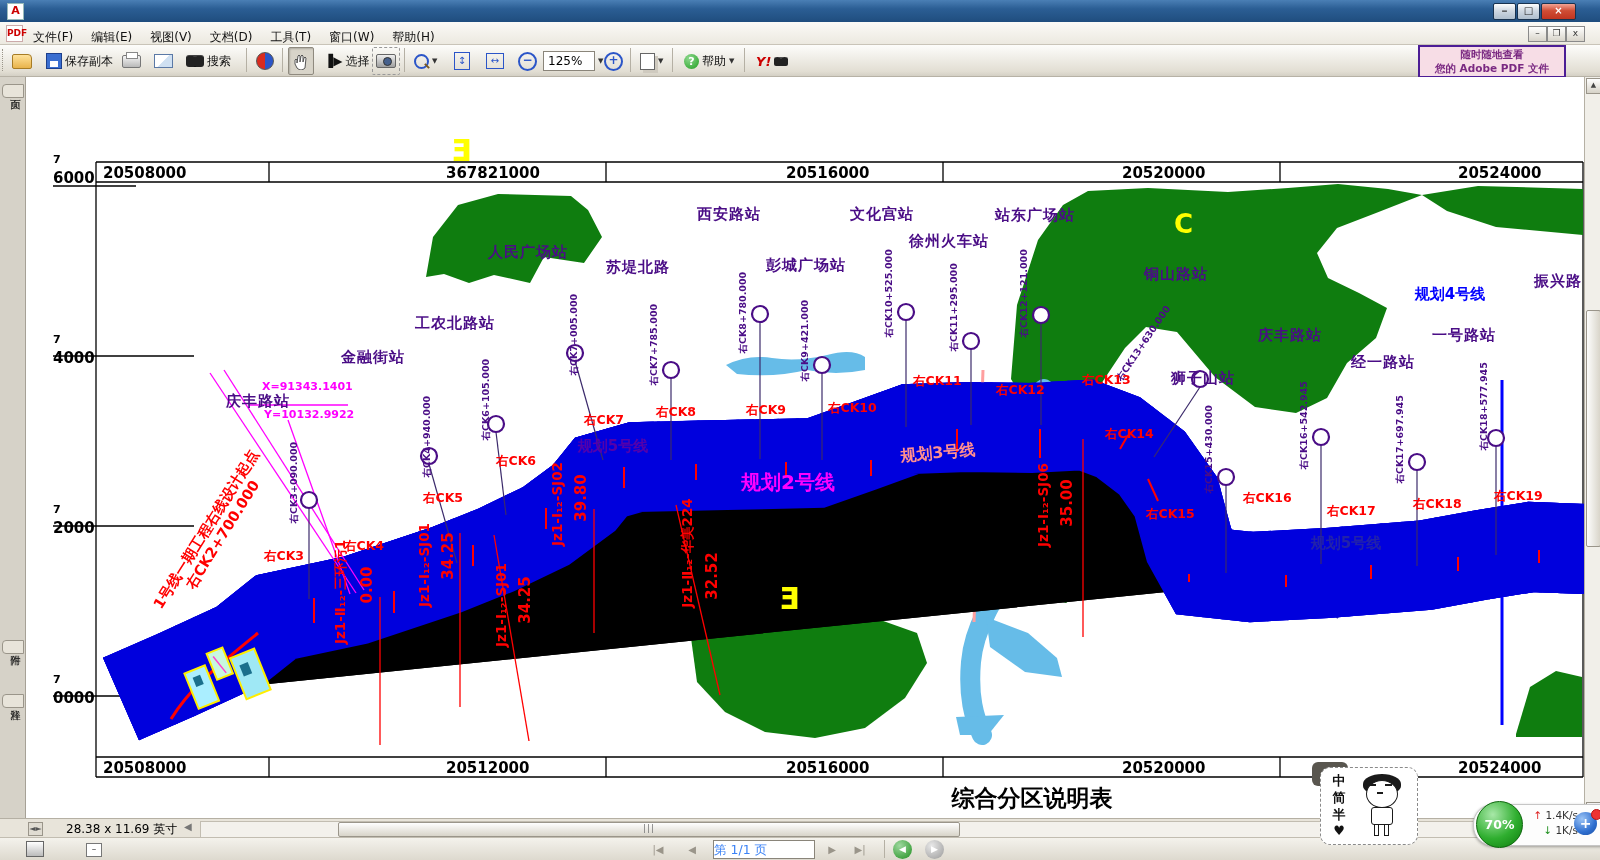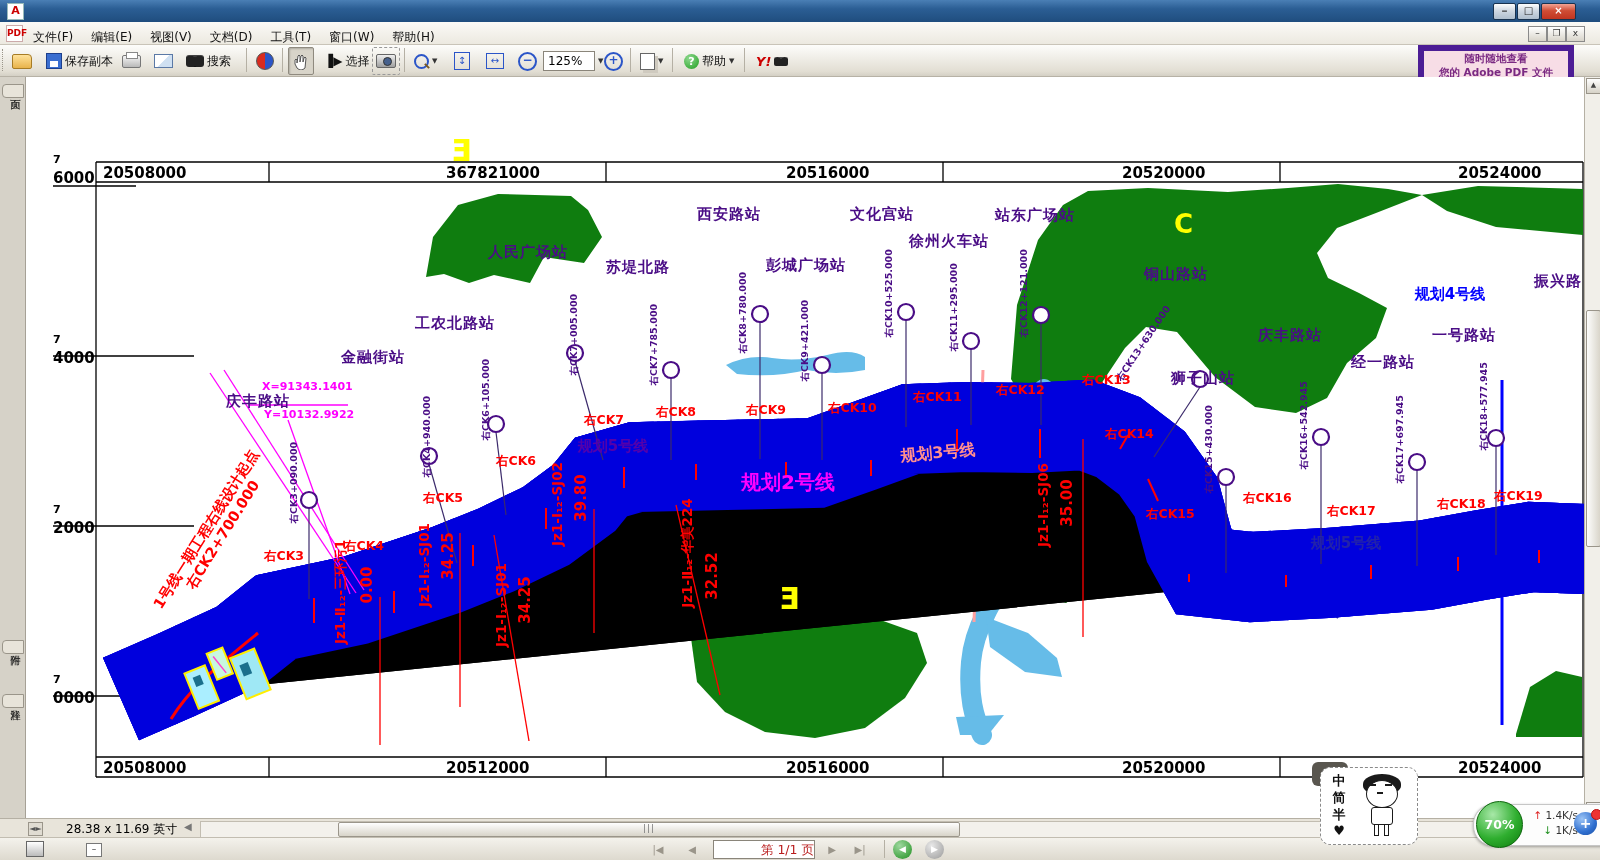--- a/index.html
+++ b/index.html
@@ -30,7 +30,7 @@
   .caret{font-size:7px;color:#333}
   .grip{position:absolute;top:4px;width:3px;height:22px;border-left:1px dotted #9a958a}
   .sep{position:absolute;top:3px;width:1px;height:24px;background:#b5b0a4}
-  #banner{left:1418px;top:45px;width:144px;height:29px;background:#f7dde6;border:6px solid #4c1d95;
+  #banner{left:1418px;top:45px;width:144px;height:29px;background:#f7dde6;border:2px solid #4c1d95;
     font-size:10.5px;color:#7a2982;font-weight:bold;text-align:center;line-height:14px}
   
   #navstrip{left:0;top:77px;width:25px;height:741px;background:#d6d2c8;border-right:1px solid #a6a196}

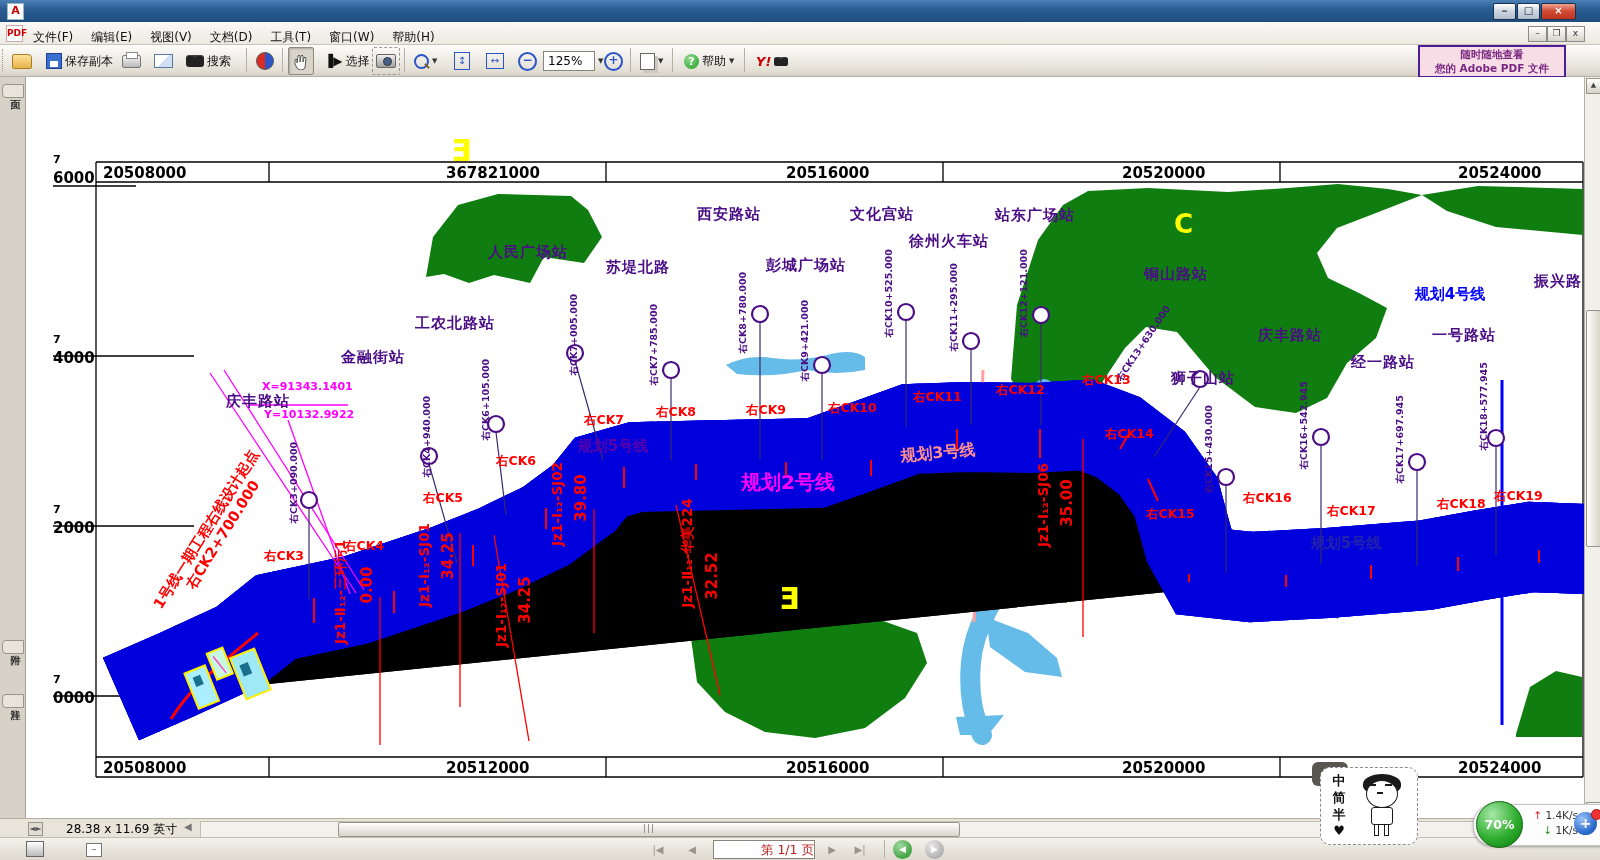--- a/index.html
+++ b/index.html
@@ -396,7 +396,7 @@
       <div class="ck" style="left: 630px; top: 327px;">右CK8</div>
       <div class="ck" style="left: 720px; top: 325px;">右CK9</div>
       <div class="ck" style="left: 802px; top: 323px;">右CK10</div>
-      <div class="ck" style="left: 887px; top: 312px;">右CK11</div>
+      <div class="ck" style="left: 887px; top: 296px;">右CK11</div>
       <div class="ck" style="left: 970px; top: 305px;">右CK12</div>
       <div class="ck" style="left: 1056px; top: 295px;">右CK13</div>
       <div class="ck" style="left: 1079px; top: 349px;">右CK14</div>

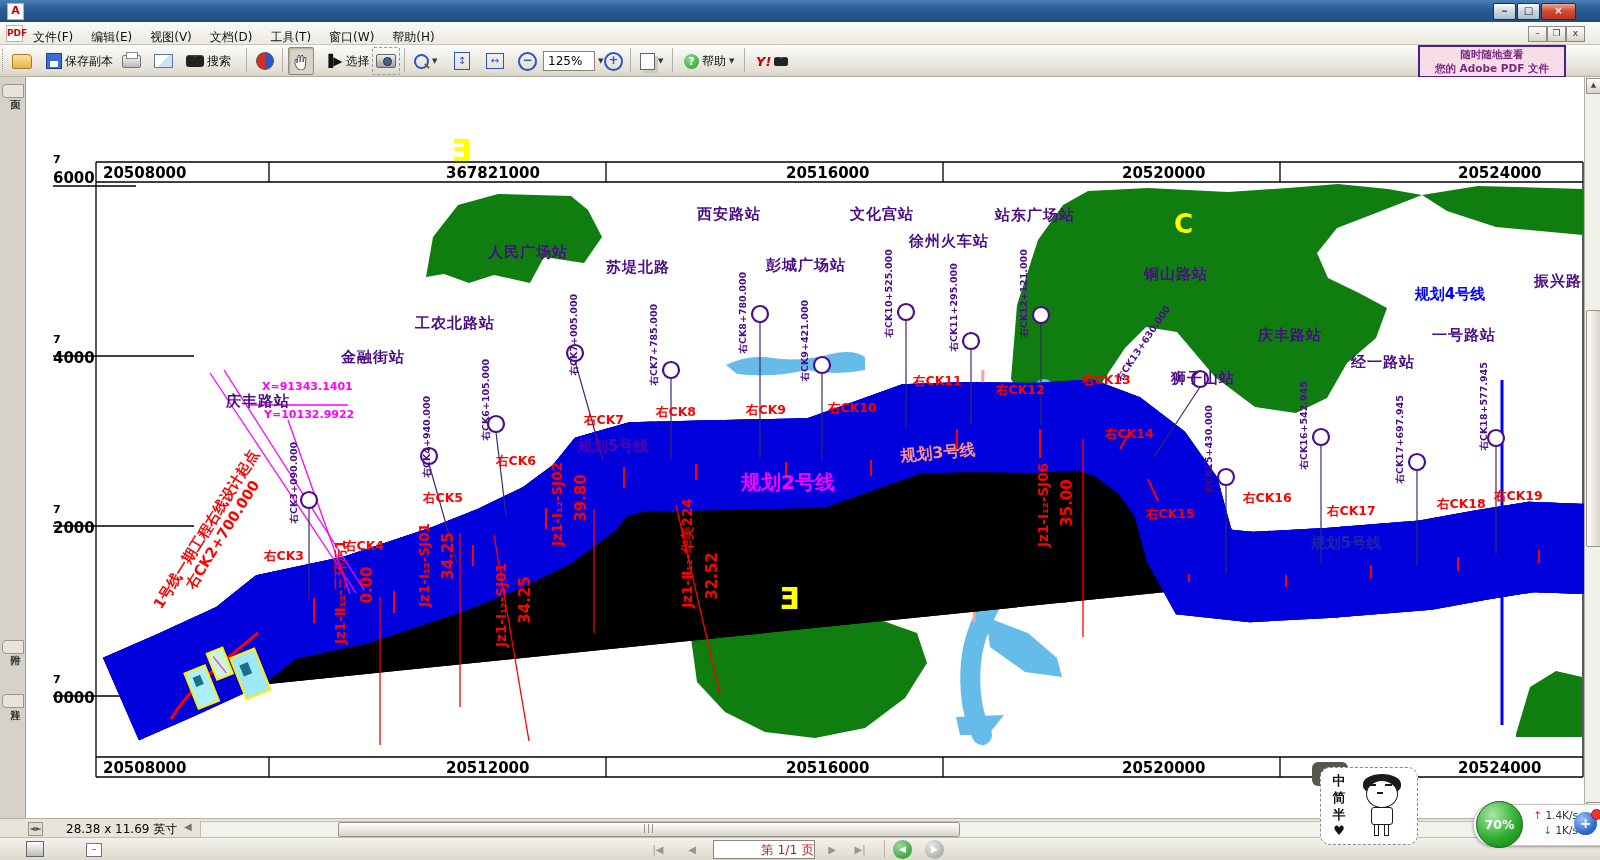--- a/index.html
+++ b/index.html
@@ -403,7 +403,7 @@
       <div class="ck" style="left: 1120px; top: 429px;">右CK15</div>
       <div class="ck" style="left: 1217px; top: 413px;">右CK16</div>
       <div class="ck" style="left: 1301px; top: 426px;">右CK17</div>
-      <div class="ck" style="left: 1387px; top: 419px; margin-left: 24px;">右CK18</div>
+      <div class="ck" style="left: 1387px; top: 419px;">右CK18</div>
       <div class="ck" style="left: 1468px; top: 411px; text-align: center;">右CK19</div>
       <div class="bh" style="left: 215px; top: 506px;">Jz1-Ⅱ₁₂-三环污1</div>
       <div class="bhv" style="left: 306px; top: 499px;">0.00</div>

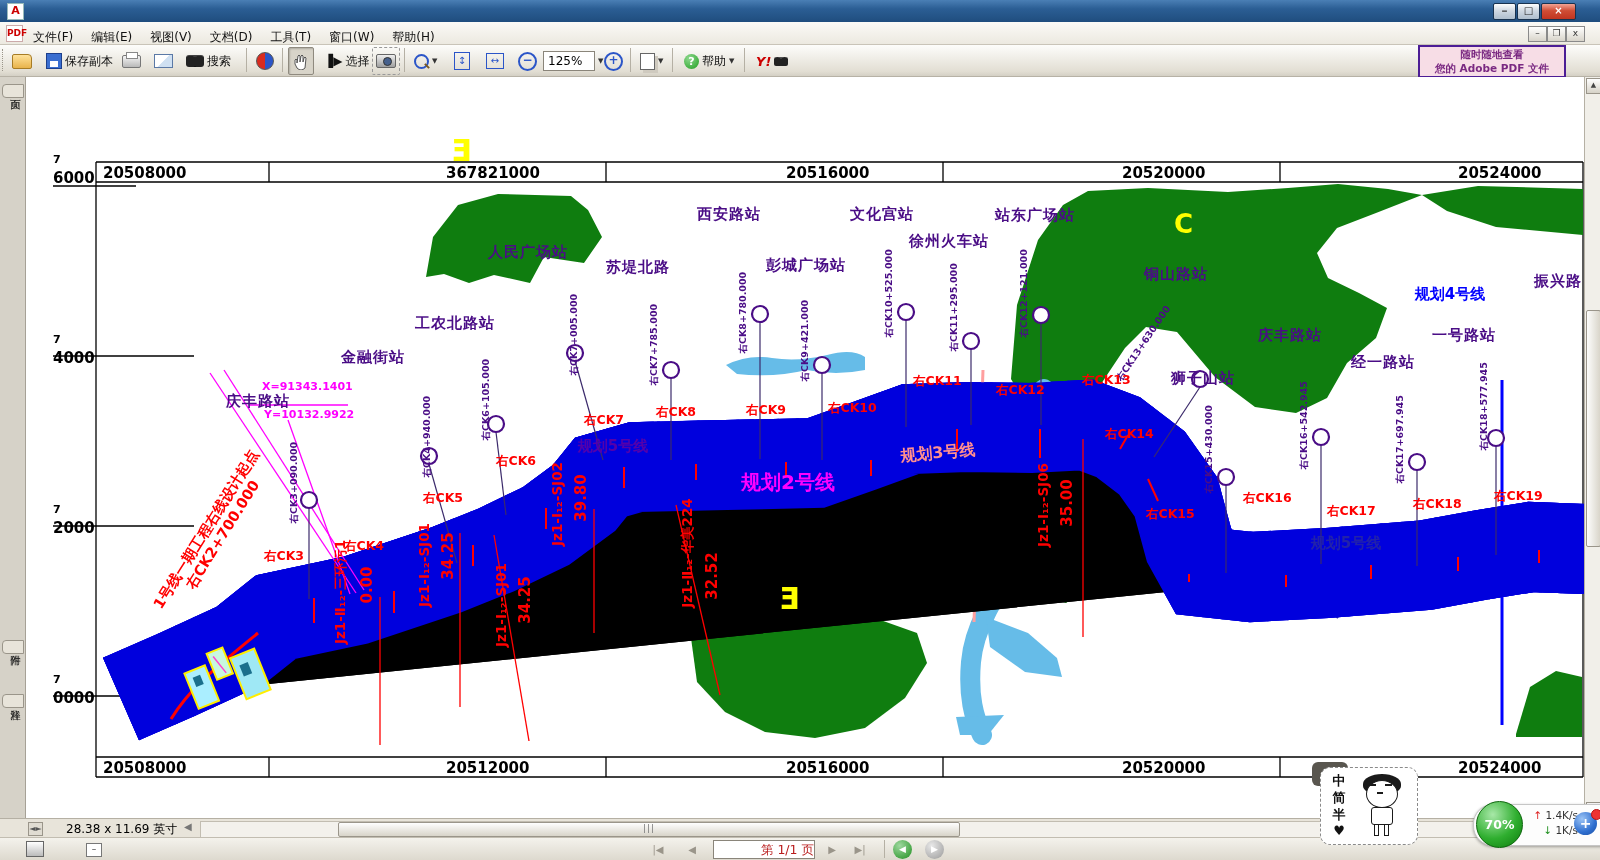--- a/index.html
+++ b/index.html
@@ -434,6 +434,7 @@
   <div class="xy" style="left:236px;top:303px">X=91343.1401</div>
   <div class="xy" style="left:238px;top:331px">Y=10132.9922</div>
 
+  <div id="tbl-title">综合分区说明表</div>
 
 </div>
 

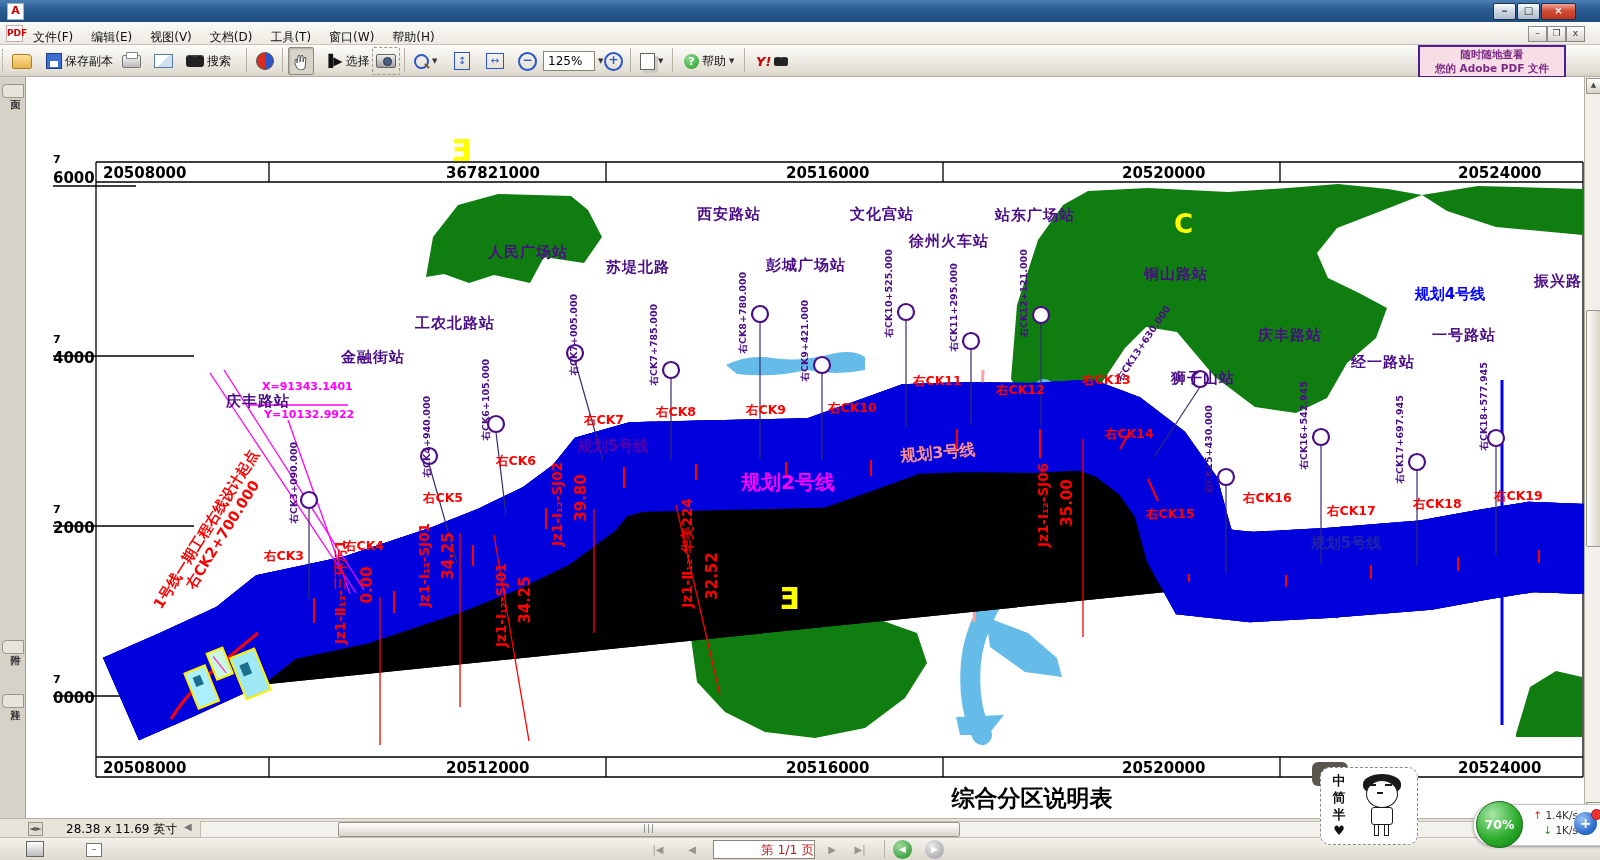--- a/index.html
+++ b/index.html
@@ -65,7 +65,7 @@
   #statusbar2{left:0;top:837px;width:1600px;height:23px;background:linear-gradient(#f4f2ec,#dcd8cd);border-top:1px solid #c2bdb1;font-size:13px}
   .navarr{position:absolute;top:3px;width:24px;height:17px;text-align:center;line-height:17px;font-size:10px;color:#9a958a}
   #page-ind{position:absolute;left:713px;top:2px;width:100px;height:17px;background:#fff;border:1px solid #8a857a;
-    text-align:right;line-height:17px;font-size:12.5px;color:#b91c1c}
+    text-align:left;line-height:17px;font-size:12.5px;color:#3b82f6}
   .navball{position:absolute;top:2px;width:19px;height:19px;border-radius:50%;color:#fff;font-size:9px;text-align:center;line-height:19px;font-weight:bold}
   
   #ime-blob{left:1312px;top:762px;width:36px;height:24px;background:#59564f;border-radius:6px}

